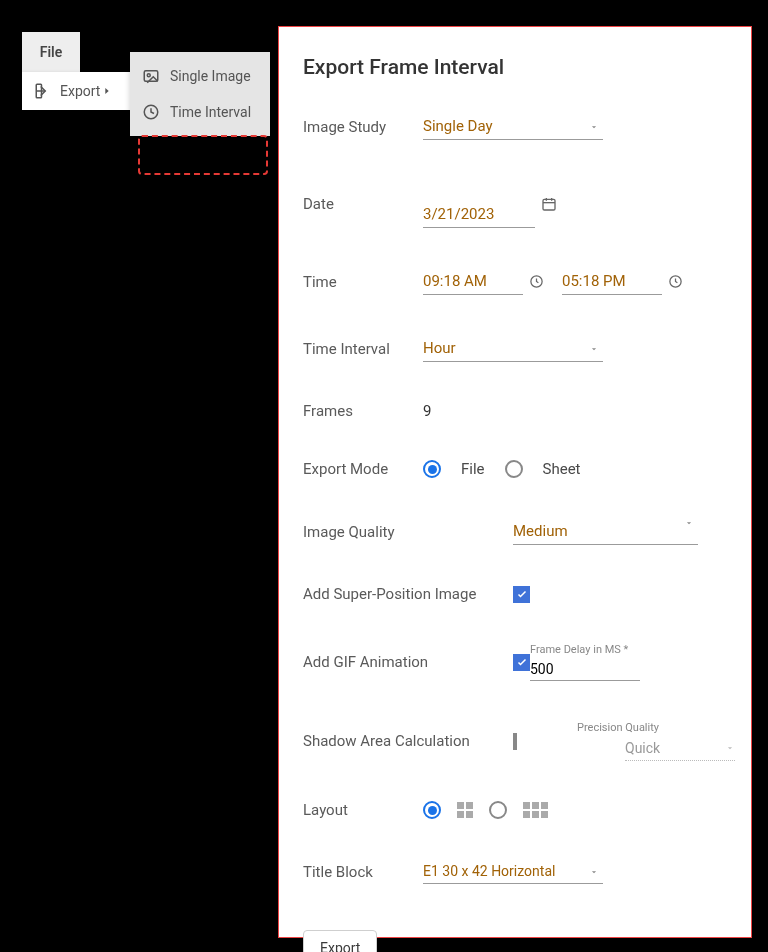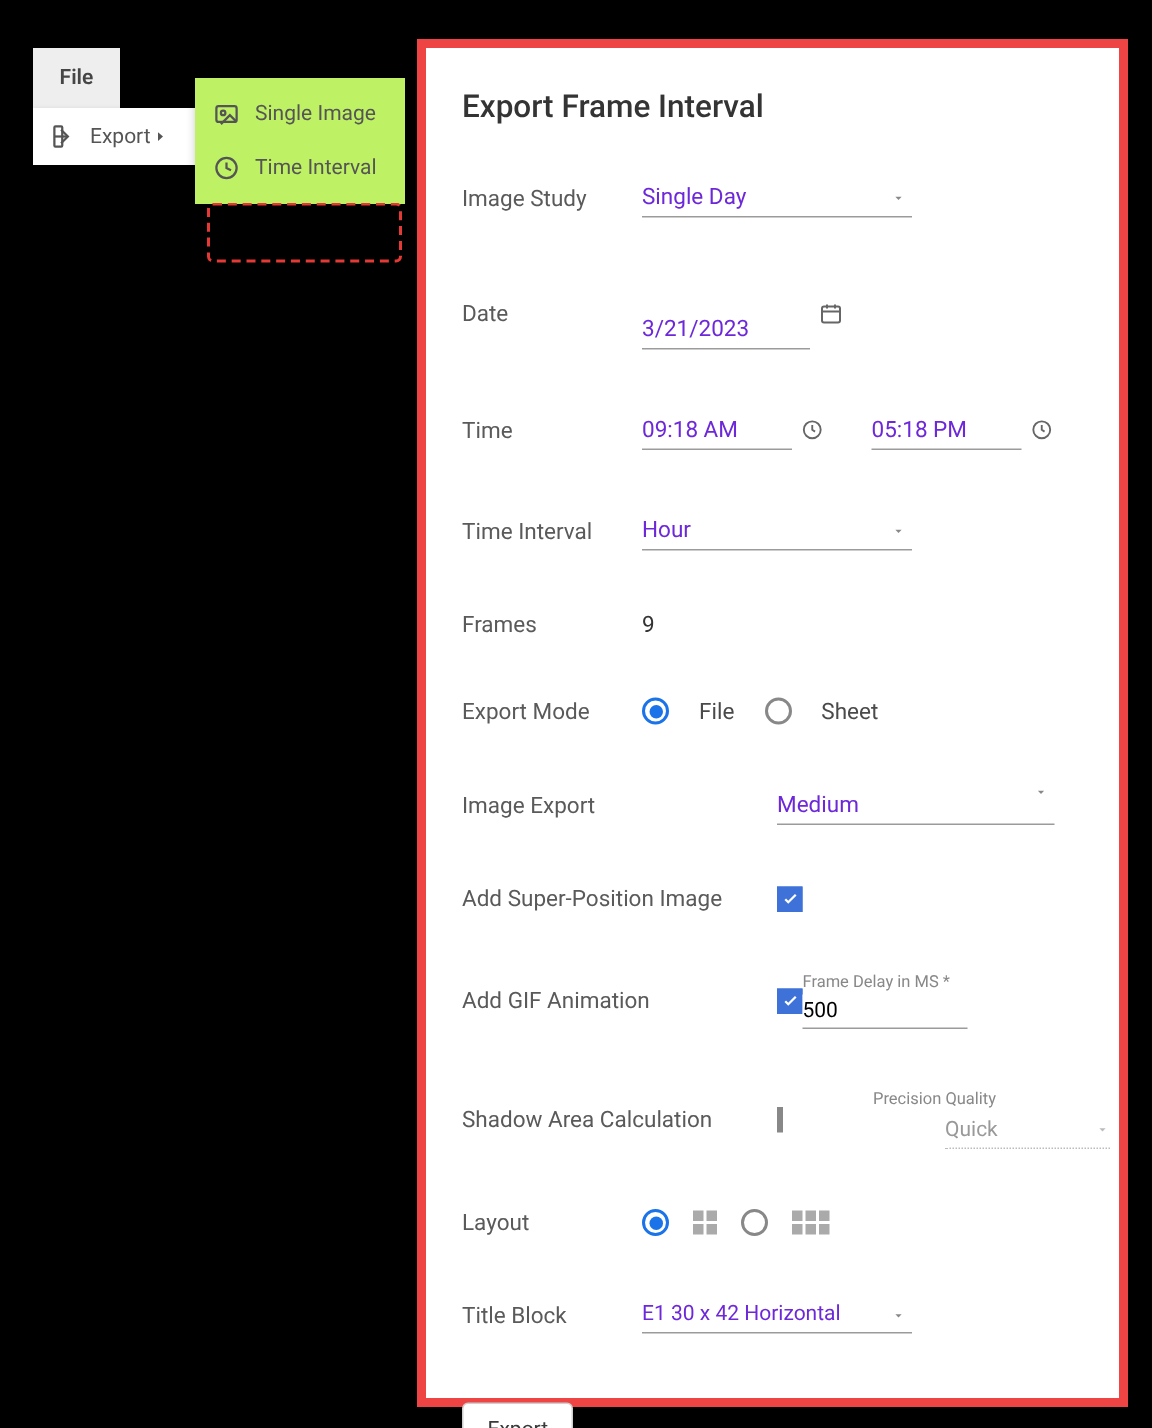--- a/index.html
+++ b/index.html
@@ -37,7 +37,7 @@
       position: absolute;
       left: 130px;
       top: 52px;
-      background: #bef264;
+      background: #e5e5e5;
       width: 140px;
       box-shadow: 0 2px 6px rgba(0,0,0,0.2);
       padding: 6px 0;

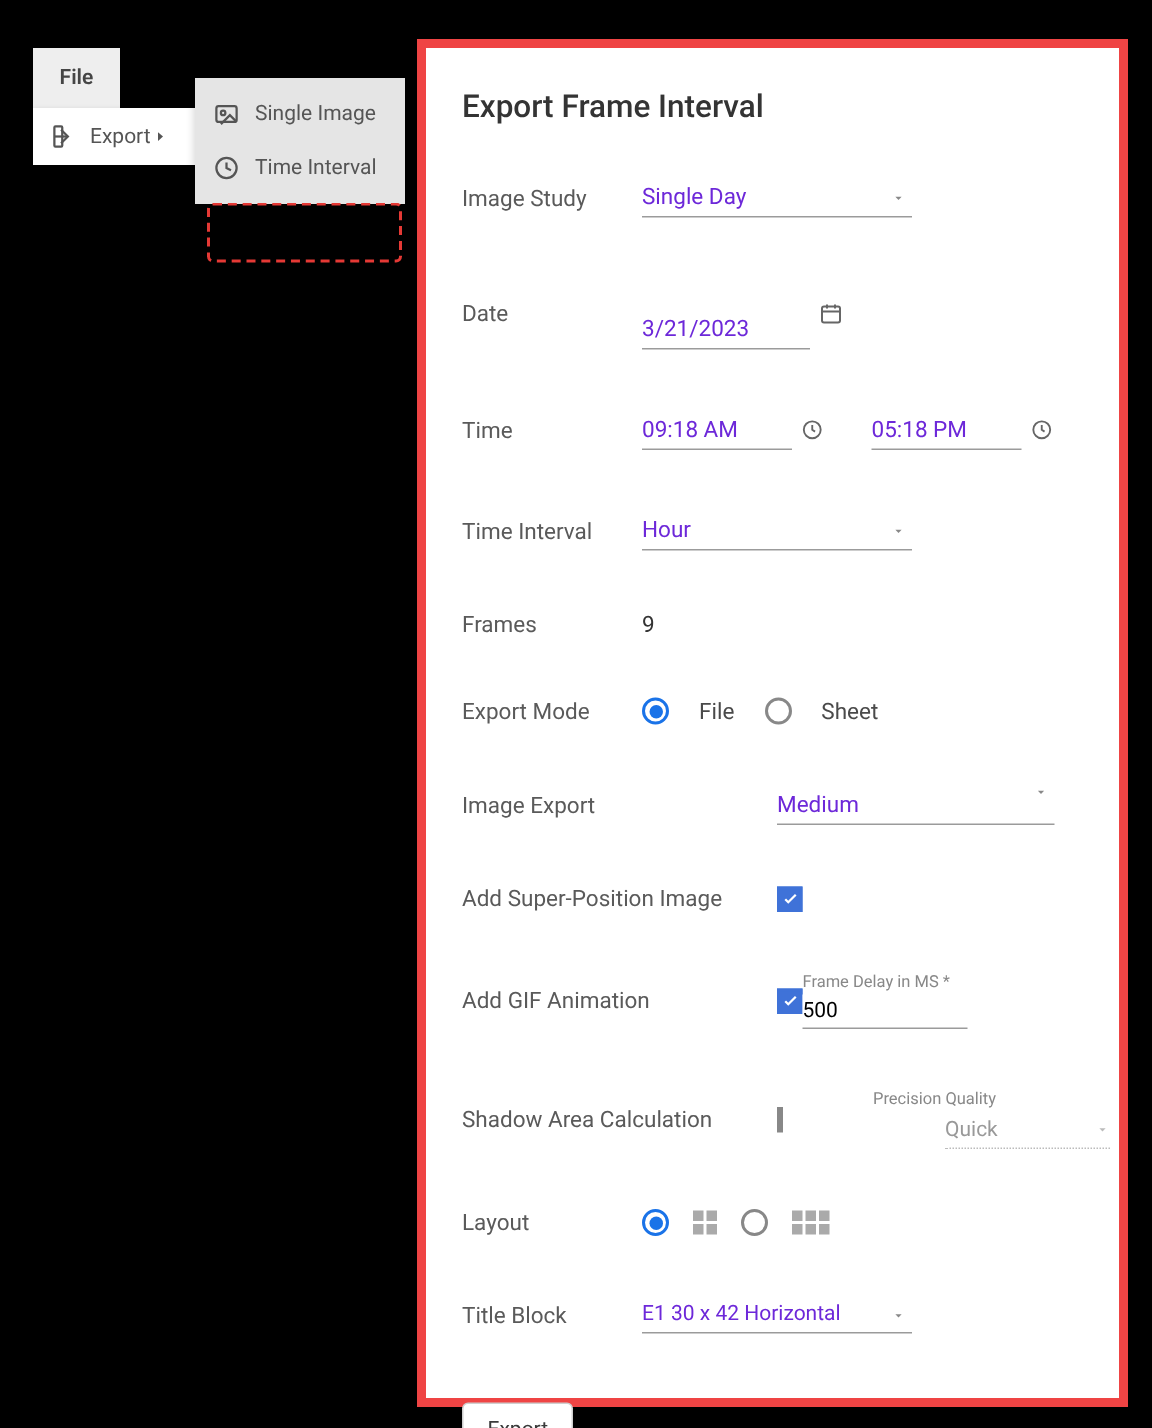--- a/index.html
+++ b/index.html
@@ -70,7 +70,7 @@
       width: 474px;
       height: 912px;
       background: #ffffff;
-      border: 6px solid #ef4444;
+      border: 1px solid #ef4444;
       padding: 28px 24px 18px 24px;
     }
     .dialog-title {

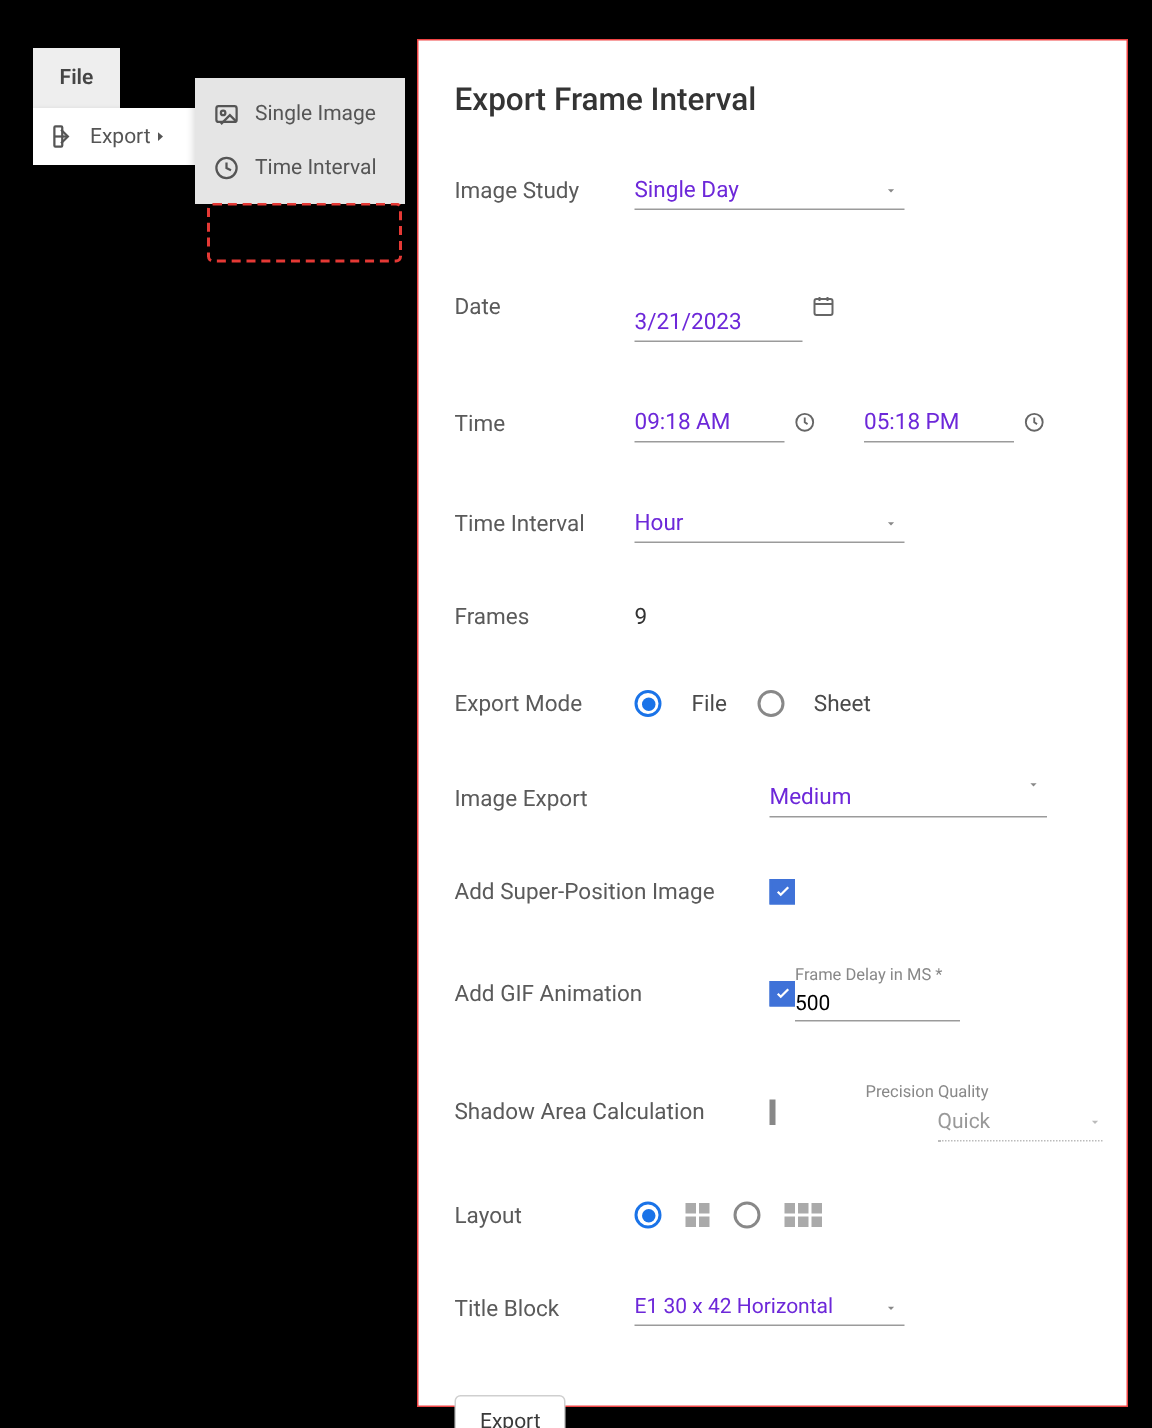--- a/index.html
+++ b/index.html
@@ -98,7 +98,7 @@
       border-bottom: 1px solid #9b9b9b;
       background: transparent;
       font-size: 15px;
-      color: #6d28d9;
+      color: #a16207;
       padding: 4px 0;
     }
     .select-wrap {

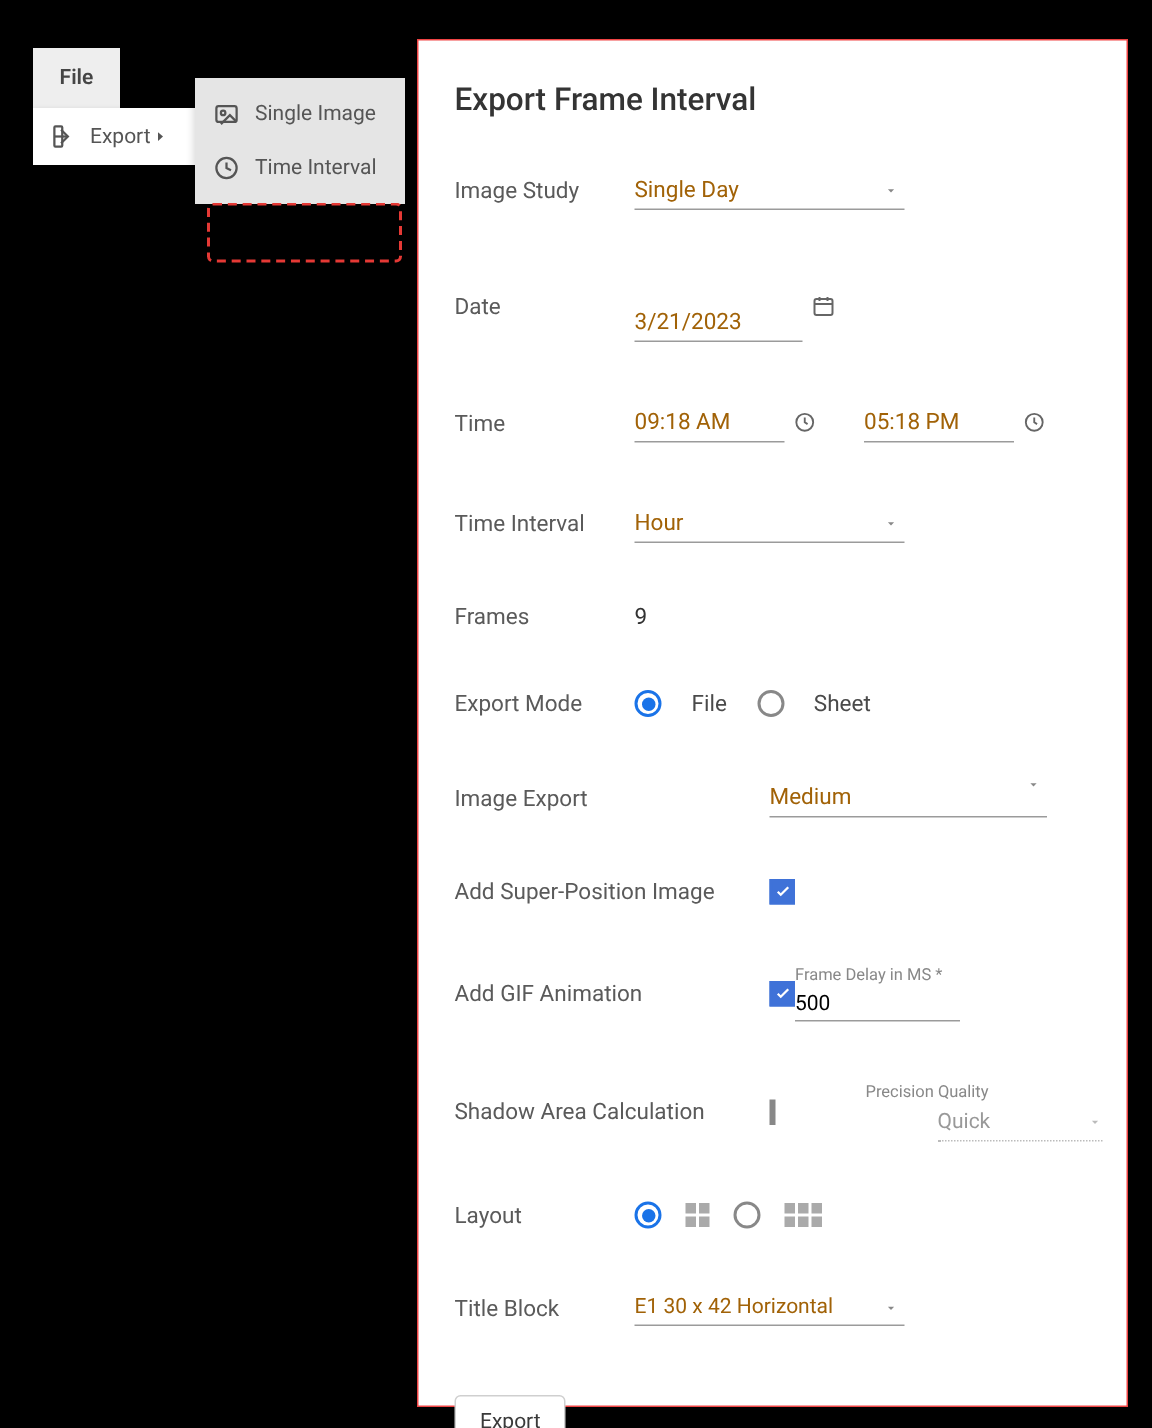--- a/index.html
+++ b/index.html
@@ -124,7 +124,7 @@
     .date-icon { margin-left: 6px; color: #666; }
 
     
-    .time-wrap { display: flex; gap: 32px; }
+    .time-wrap { display: flex; gap: 18px; }
     .time-item { position: relative; display:flex; align-items:center; }
     .time-item .uline { width: 100px; }
     .time-icon { margin-left: 6px; color:#666; }

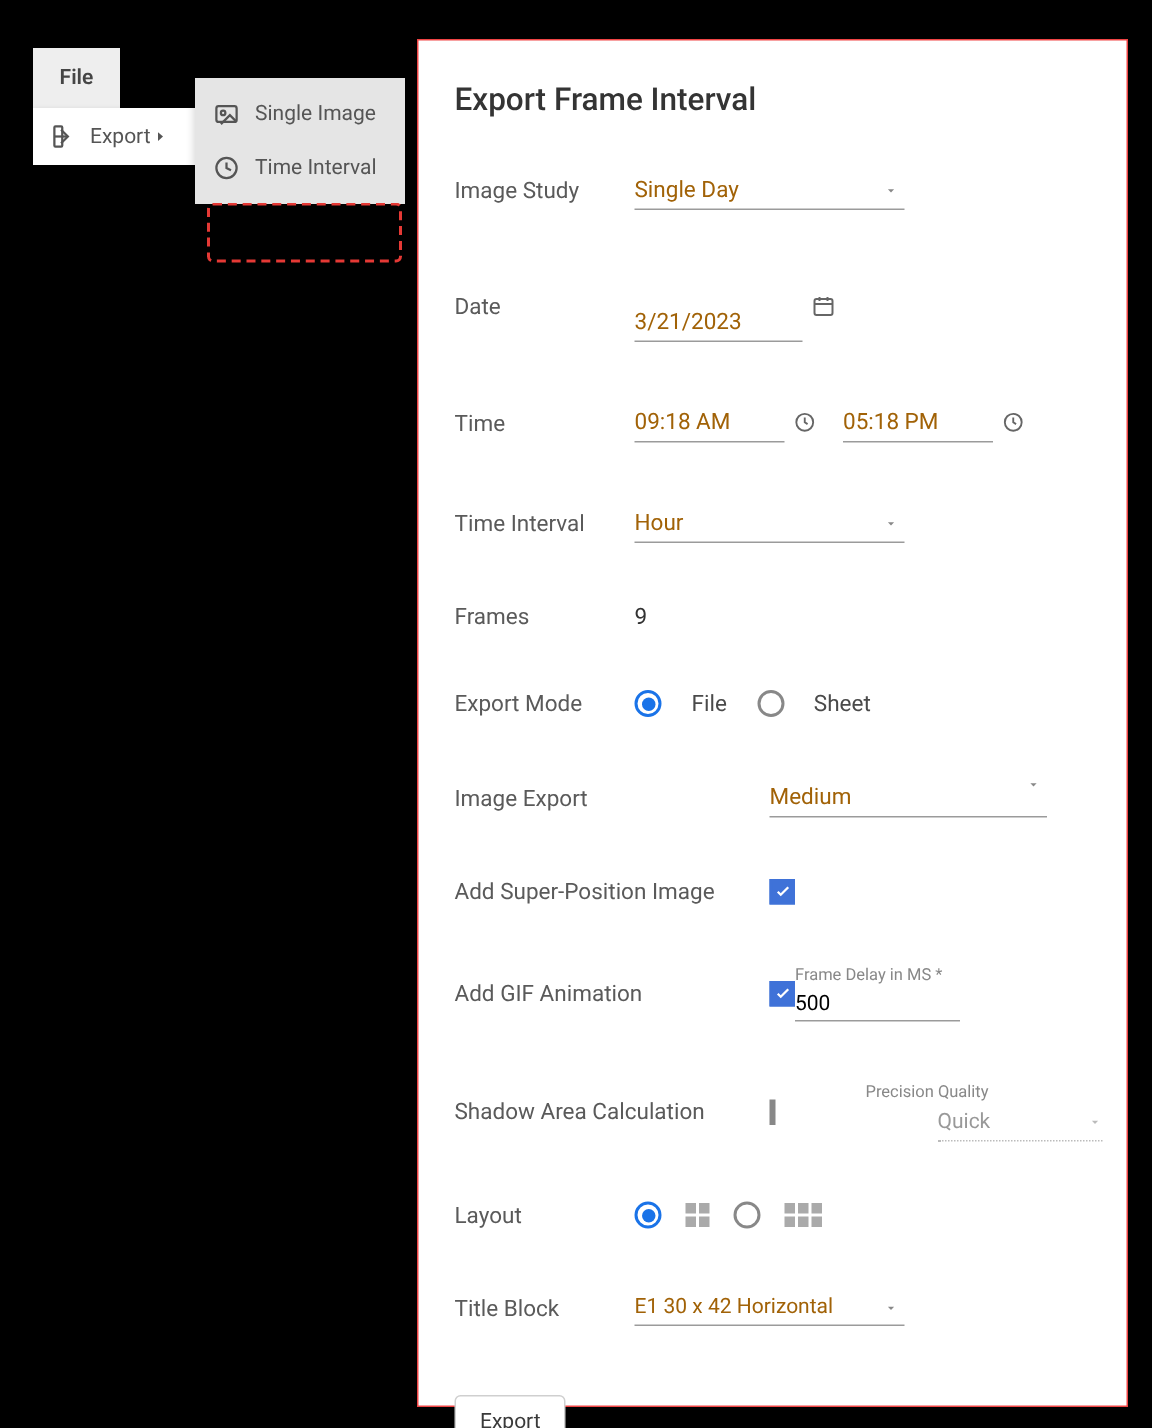--- a/index.html
+++ b/index.html
@@ -312,7 +312,7 @@
 
   
   <div class="row">
-    <div class="row-label">Image Export</div>
+    <div class="row-label">Image Quality</div>
     <div class="iq-wrap">
       <span class="uline iq-select">Medium</span>
       <svg class="dropdown-icon" width="10" height="10" viewBox="0 0 24 24" fill="#888">

